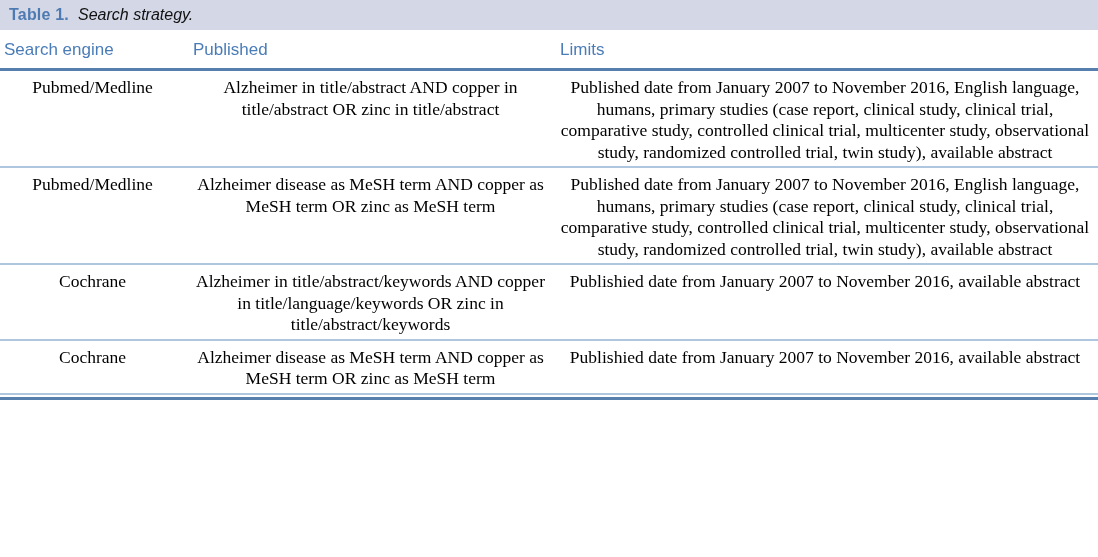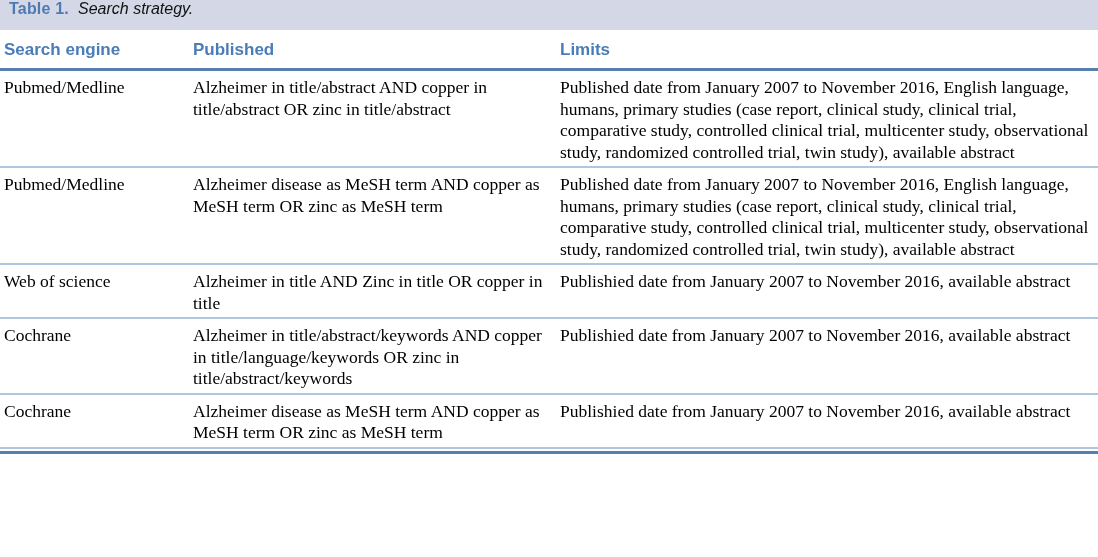--- a/index.html
+++ b/index.html
@@ -22,6 +22,7 @@
     height: 30px;
     background: #d4d8e6;
     display: flex;
+    align-items: center;
     box-sizing: border-box;
     padding-left: 9px;
     font-family: "Liberation Sans", sans-serif;

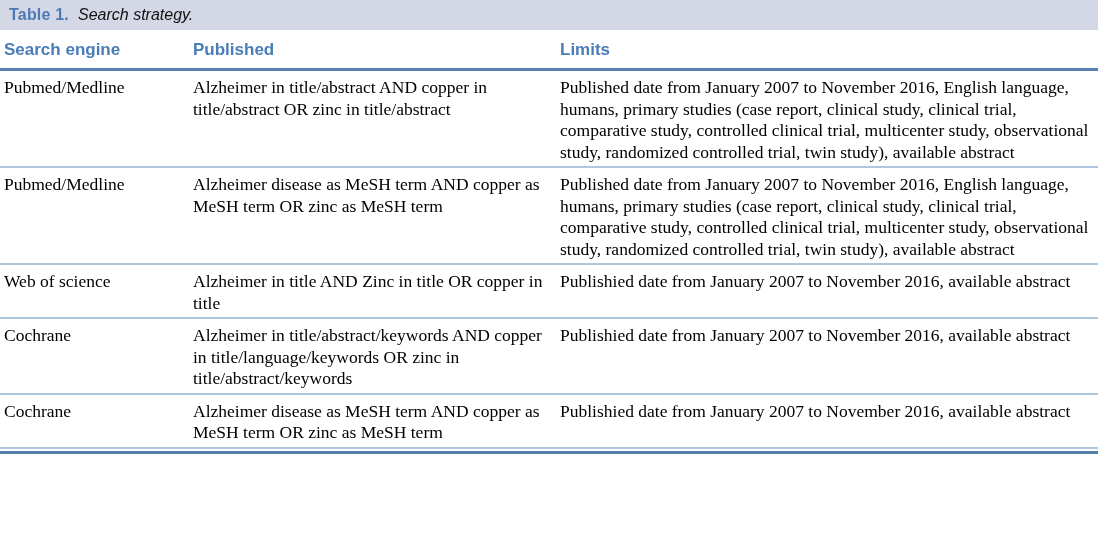--- a/index.html
+++ b/index.html
@@ -50,7 +50,7 @@
   thead th {
     font-family: "Liberation Sans", sans-serif;
     font-size: 17px;
-    font-weight: bold;
+    font-weight: normal;
     color: #4a7cb8;
     text-align: left;
     vertical-align: bottom;

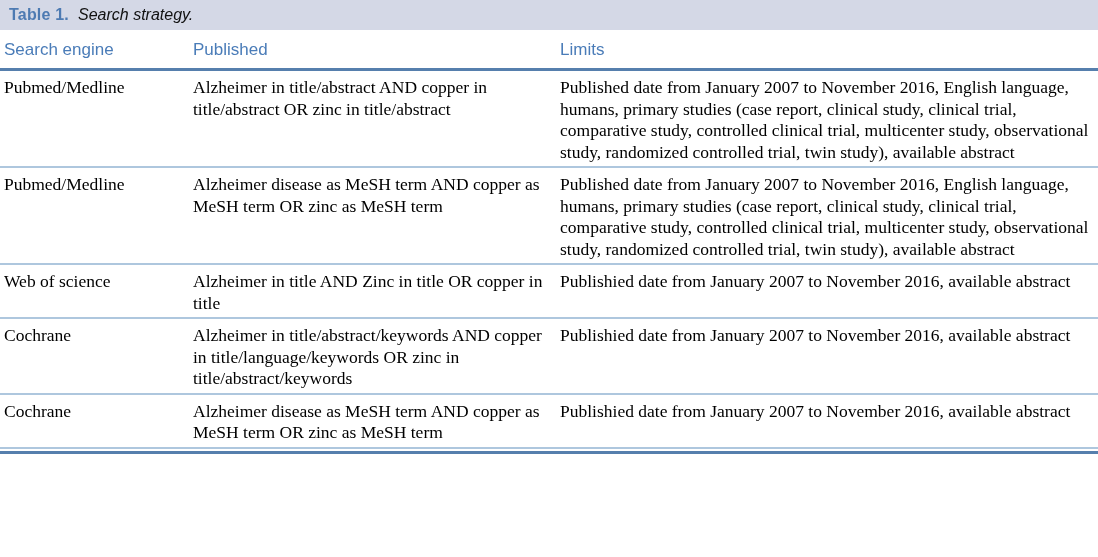--- a/index.html
+++ b/index.html
@@ -62,6 +62,7 @@
     line-height: 21.5px;
     vertical-align: top;
     padding: 6px 8px 3px 4px;
+    text-align: center;
   }
   tbody tr + tr td {
     border-top: 2px solid #aec7de;

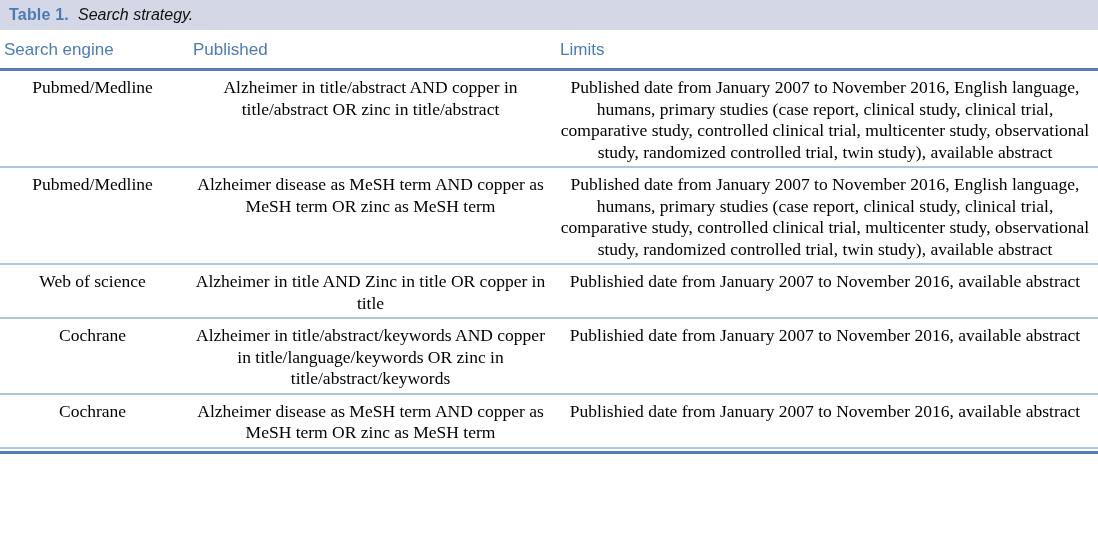--- a/index.html
+++ b/index.html
@@ -111,11 +111,6 @@
         <td>Published date from January 2007 to November 2016, English language, humans, primary studies (case report, clinical study, clinical trial, comparative study, controlled clinical trial, multicenter study, observational study, randomized controlled trial, twin study), available abstract</td>
       </tr>
       <tr>
-        <td>Web of science</td>
-        <td>Alzheimer in title AND Zinc in title OR copper in title</td>
-        <td>Publishied date from January 2007 to November 2016, available abstract</td>
-      </tr>
-      <tr>
         <td>Cochrane</td>
         <td>Alzheimer in title/abstract/keywords AND copper in title/language/keywords OR zinc in title/abstract/keywords</td>
         <td>Publishied date from January 2007 to November 2016, available abstract</td>

